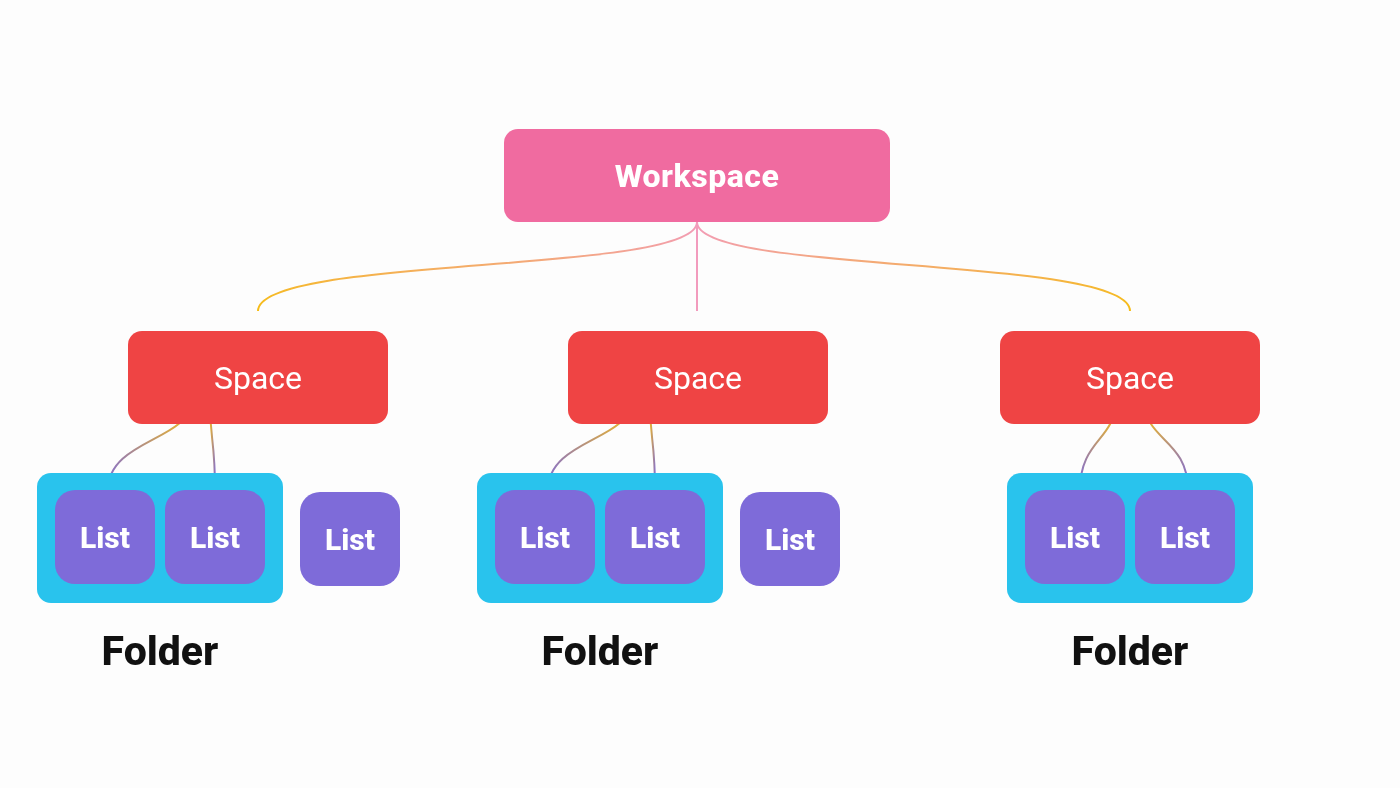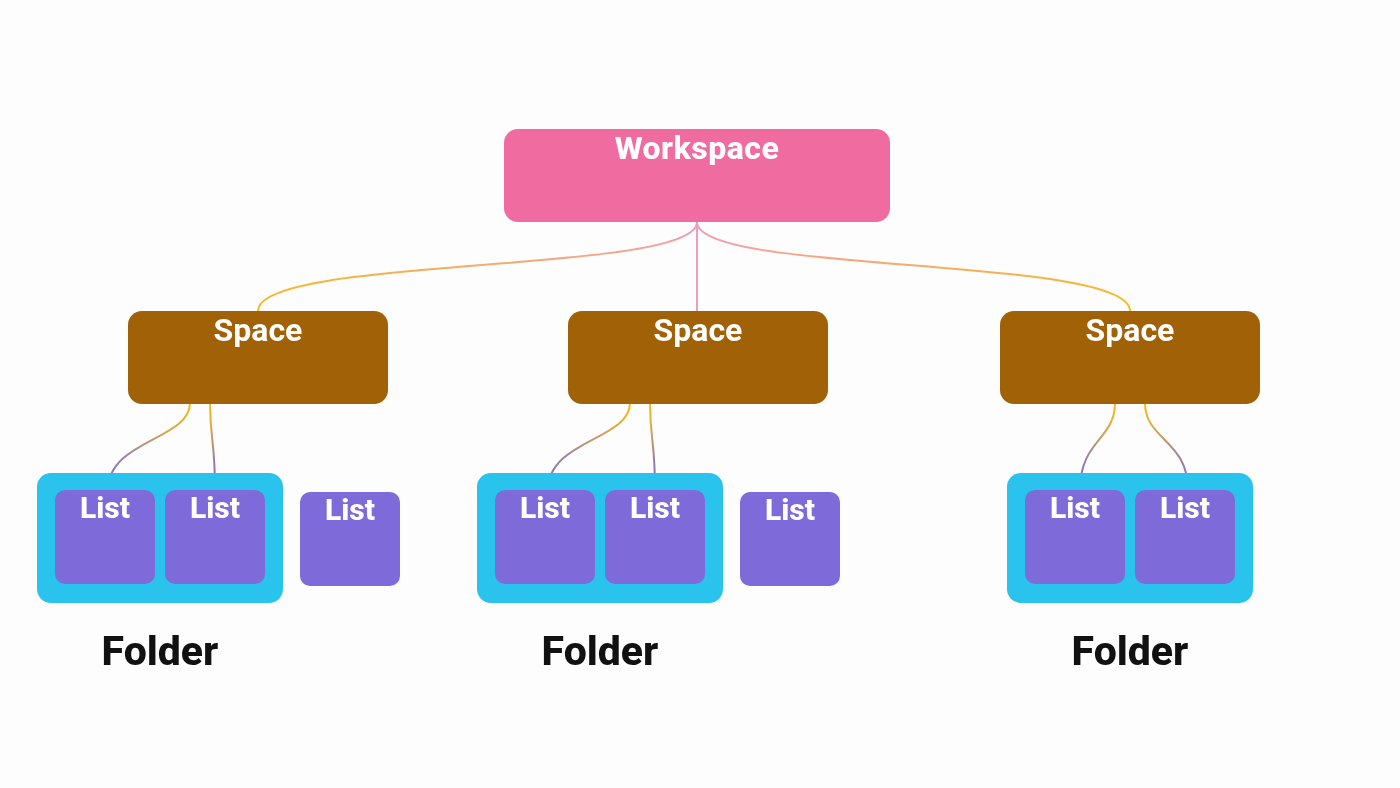--- a/index.html
+++ b/index.html
@@ -15,7 +15,7 @@
   .node {
     position: absolute;
     display: flex;
-    align-items: flex-start;
+    align-items: center;
     justify-content: center;
     font-weight: 700;
     color: #ffffff;

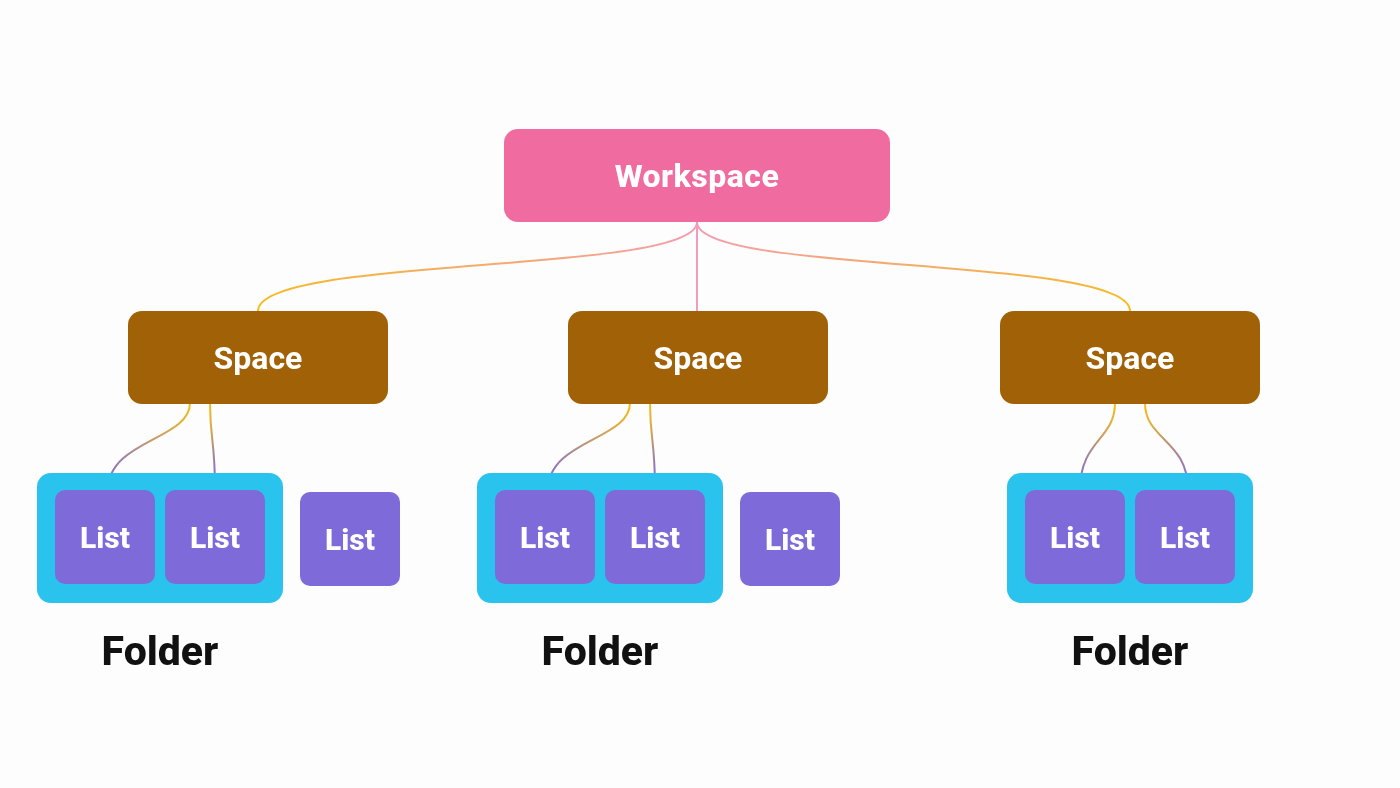--- a/index.html
+++ b/index.html
@@ -29,9 +29,10 @@
     letter-spacing: 0.5px;
   }
   .space {
-    background: #a16207;
+    background: #ef4444;
     font-size: 32px;
-    font-weight: 700;
+    font-weight: 400;
+    margin-top: 20px;
   }
   .folder {
     background: #29c3ed;

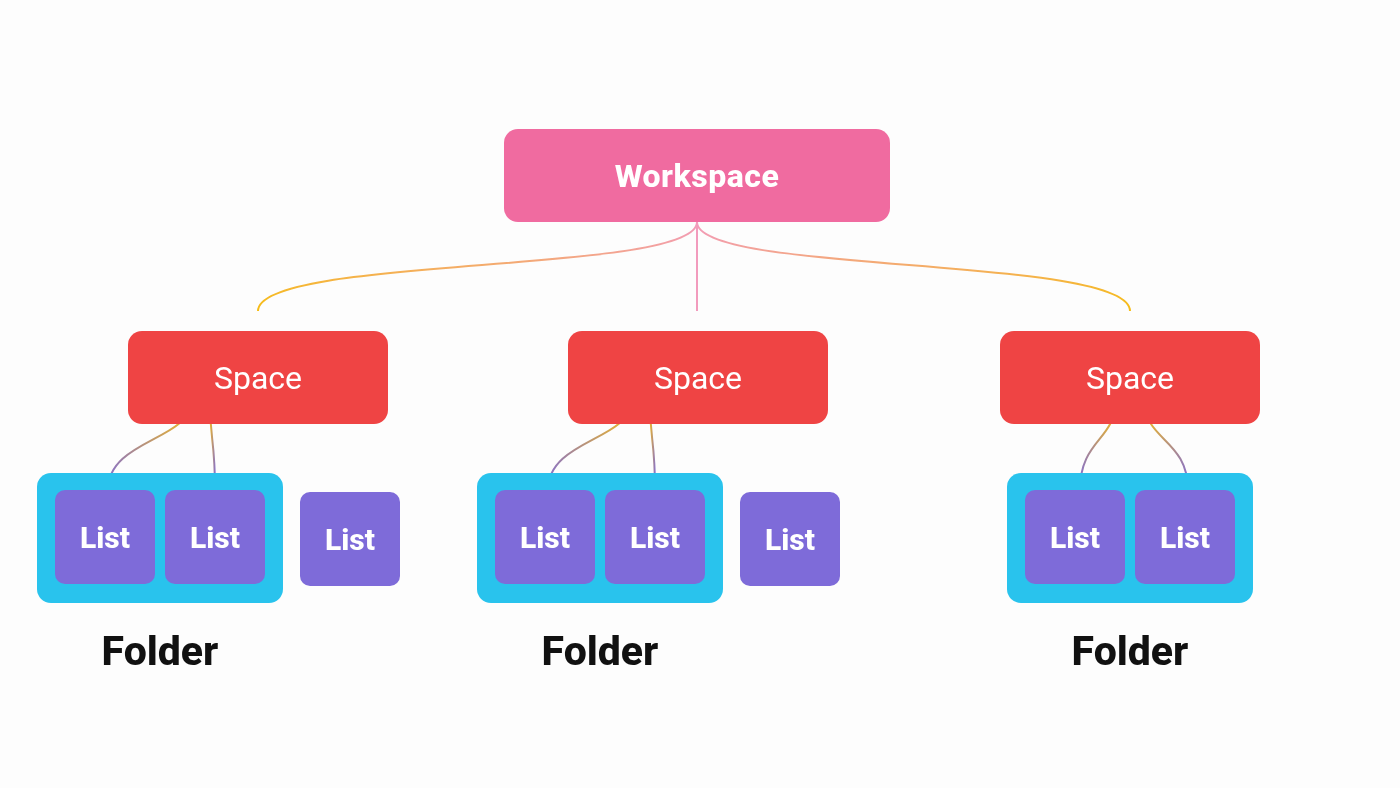--- a/index.html
+++ b/index.html
@@ -40,7 +40,7 @@
   }
   .list {
     background: #7e6bd9;
-    border-radius: 10px;
+    border-radius: 20px;
     font-size: 30px;
     font-weight: 800;
   }

